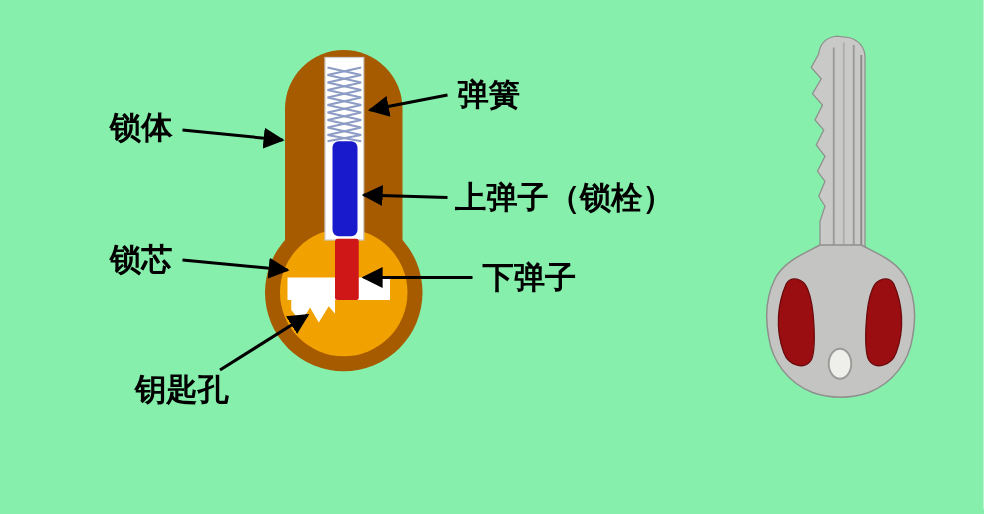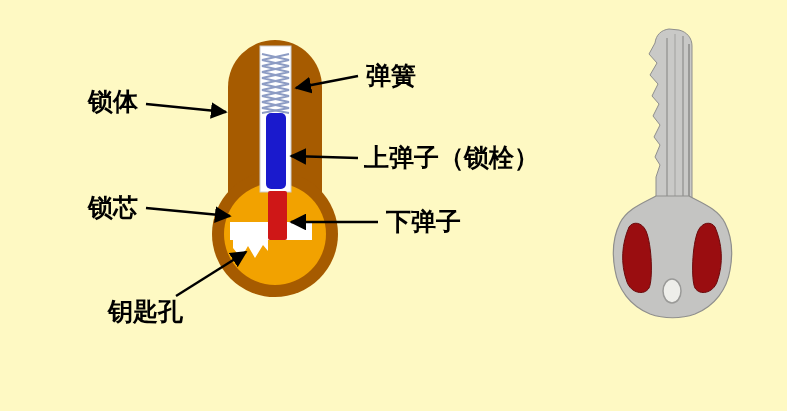--- a/index.html
+++ b/index.html
@@ -15,7 +15,7 @@
     position: relative;
     width: 787px;
     height: 411px;
-    background: #fef9c3;
+    background: #86efac;
   }
   svg text {
     font-family: "DejaVu Sans", sans-serif;

